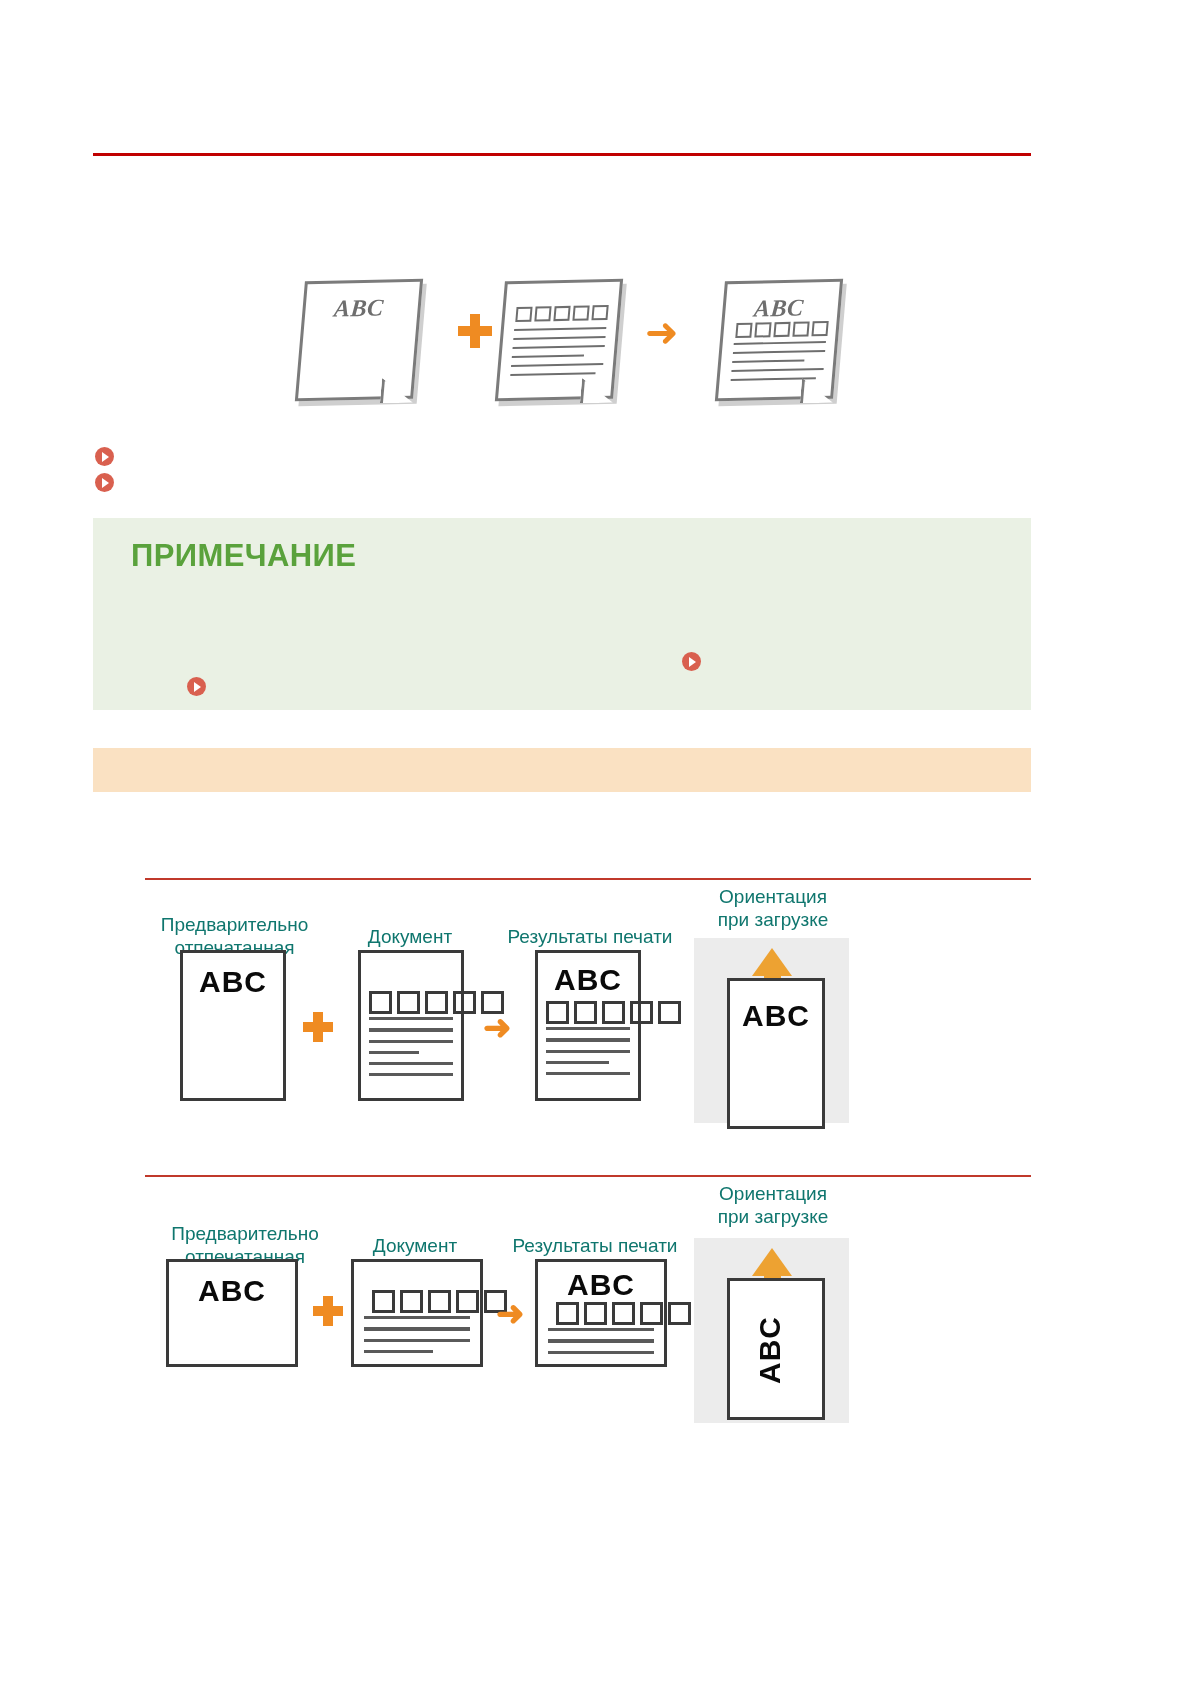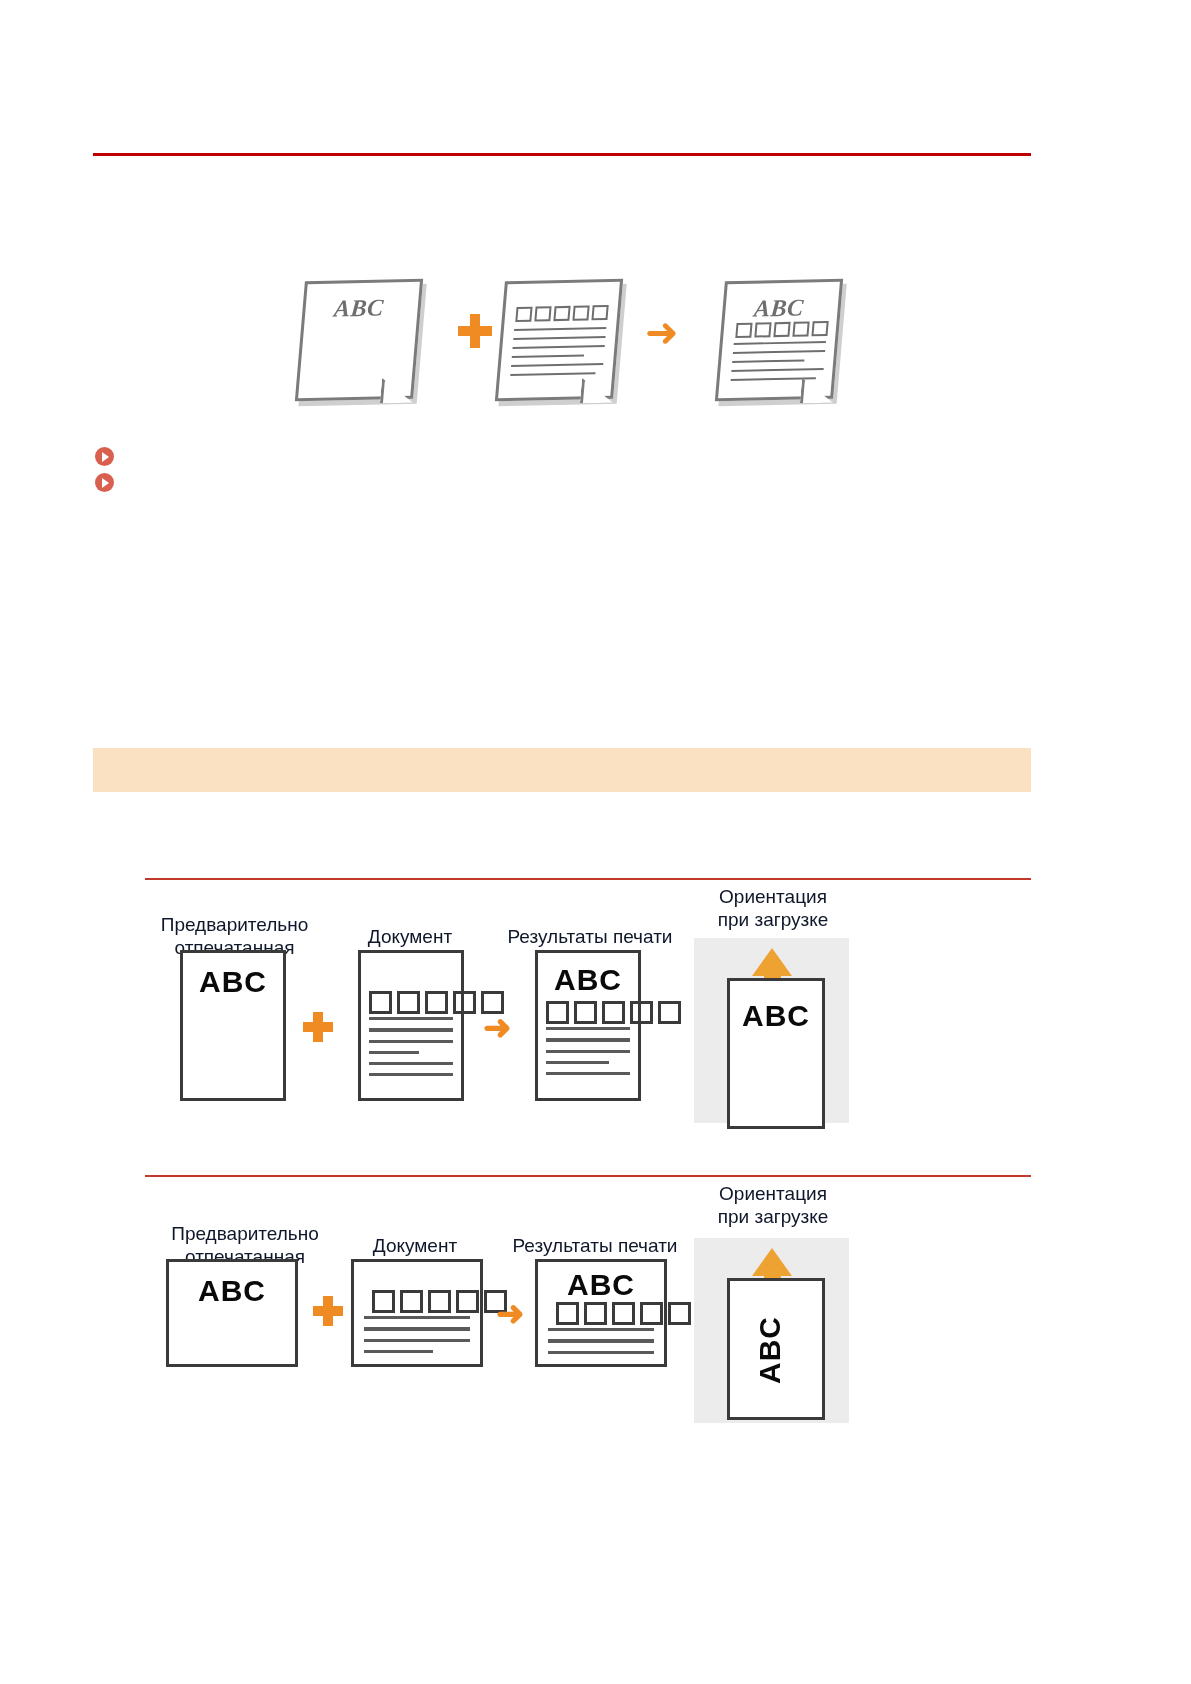--- a/index.html
+++ b/index.html
@@ -217,6 +217,11 @@
   <div class="link-bullet" style="left:95px;top:447px;"></div>
   <div class="link-bullet" style="left:95px;top:473px;"></div>
 
+  <div class="note">
+    <div class="note-title">ПРИМЕЧАНИЕ</div>
+    <div class="link-bullet" style="left:589px;top:134px;"></div>
+    <div class="link-bullet" style="left:94px;top:159px;"></div>
+  </div>
 
   <div class="orange-strip"></div>
 

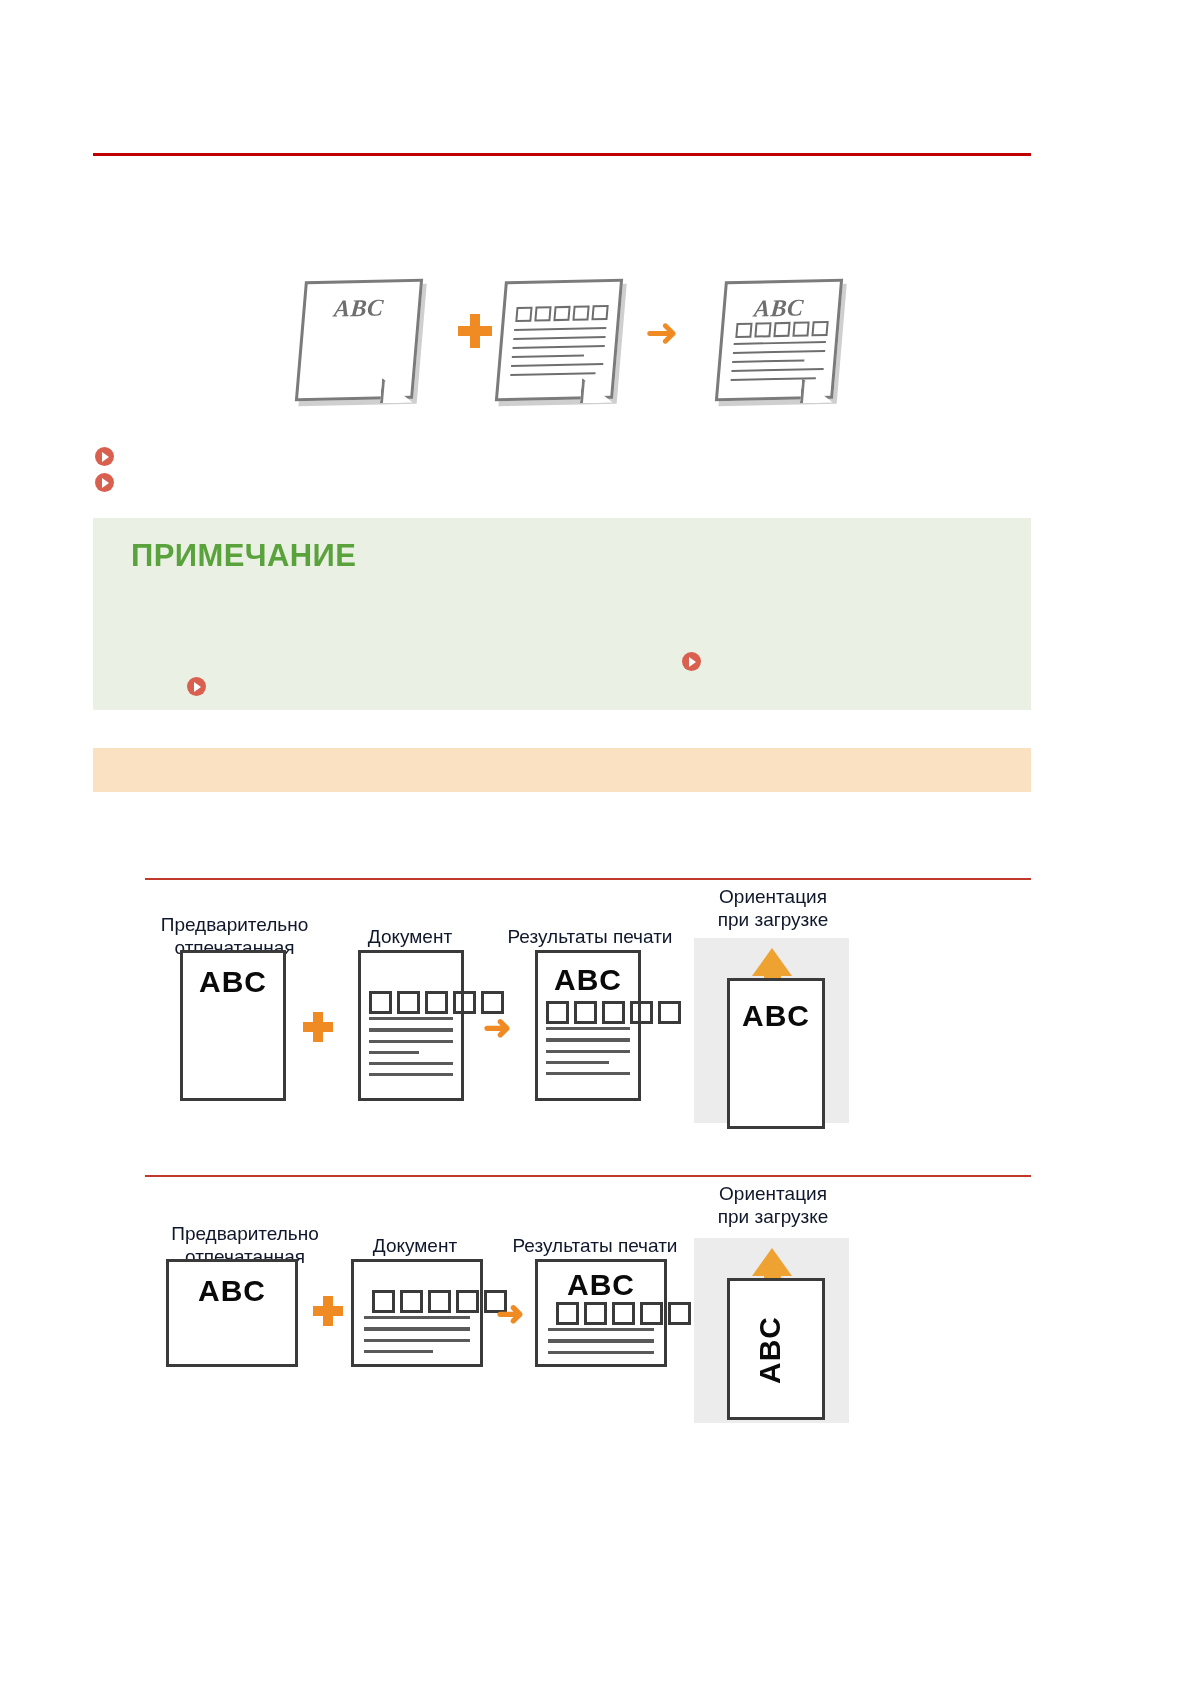--- a/index.html
+++ b/index.html
@@ -111,7 +111,7 @@
   .dlabel{
     position:absolute;
     font:400 19px/23px "Liberation Sans", sans-serif;
-    color:#0f172a;text-align:center;white-space:pre-line;
+    color:#0f766e;text-align:center;white-space:pre-line;
   }
 
   .paper{

